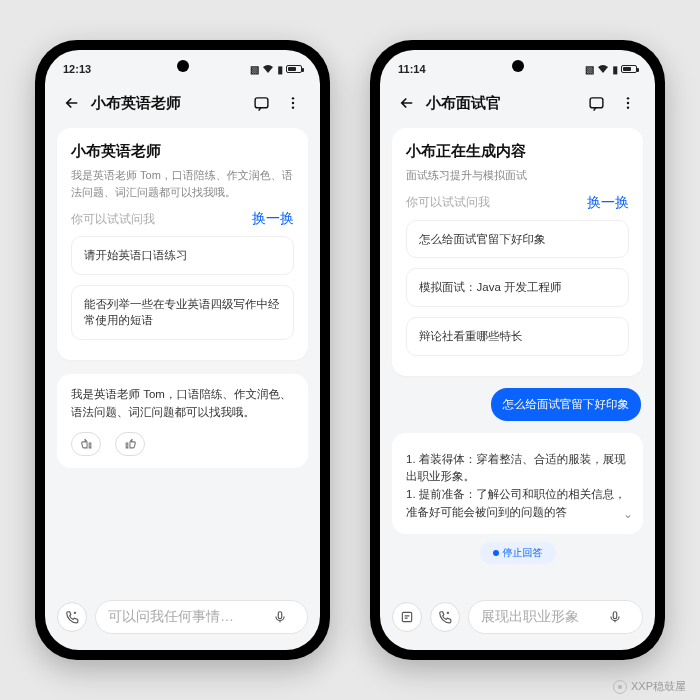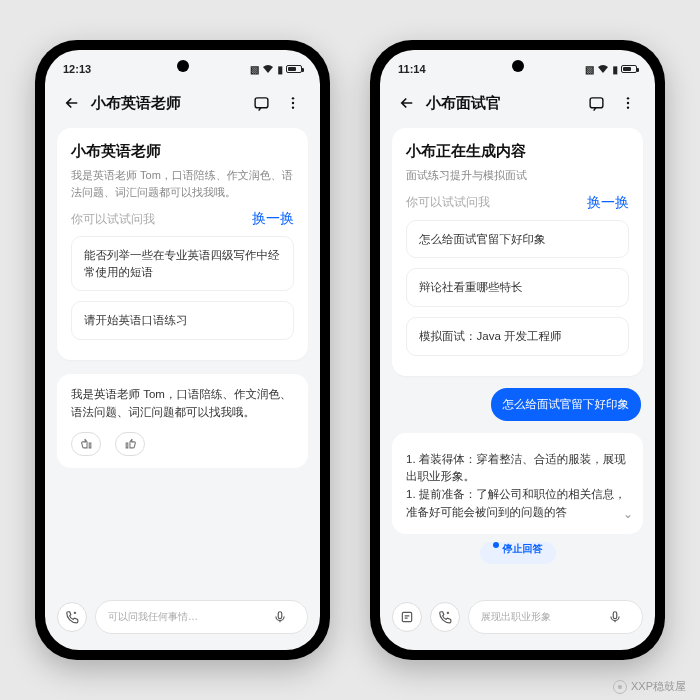--- a/index.html
+++ b/index.html
@@ -158,8 +158,8 @@
           <span class="hint">你可以试试问我</span>
           <span class="switch">换一换</span>
         </div>
+        <div class="chip">请开始英语口语练习</div>
         <div class="chip">能否列举一些在专业英语四级写作中经常使用的短语</div>
-        <div class="chip">请开始英语口语练习</div>
       </div>
 
       <div class="assistant-card">

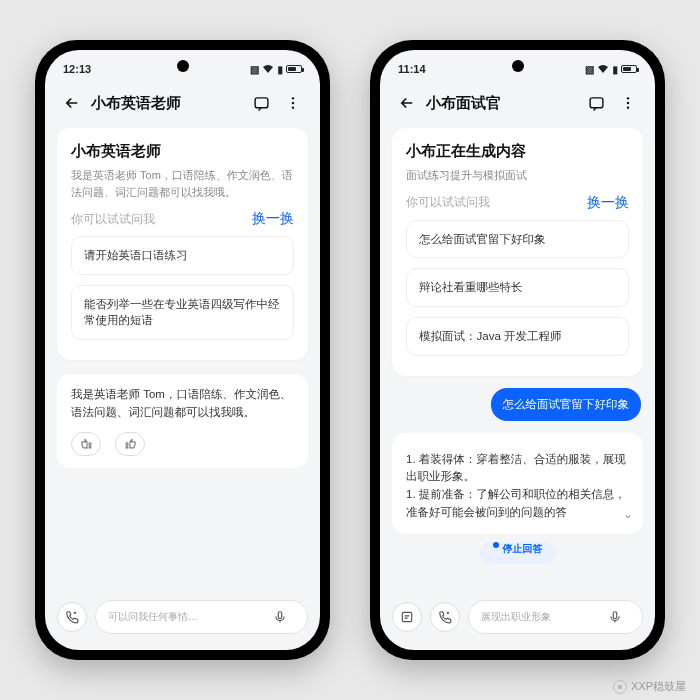--- a/index.html
+++ b/index.html
@@ -251,8 +251,8 @@
           <span class="switch">换一换</span>
         </div>
         <div class="chip">怎么给面试官留下好印象</div>
+        <div class="chip">模拟面试：Java 开发工程师</div>
         <div class="chip">辩论社看重哪些特长</div>
-        <div class="chip">模拟面试：Java 开发工程师</div>
       </div>
 
       <div class="clearfix">

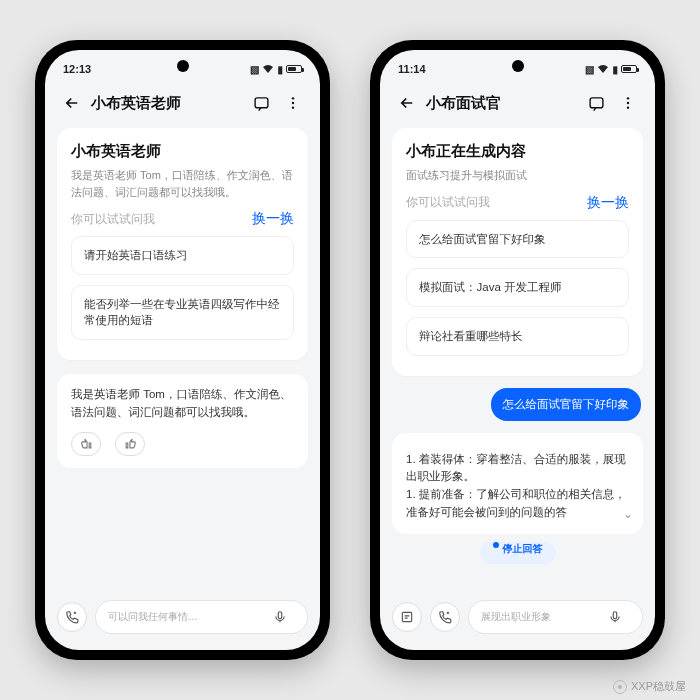--- a/index.html
+++ b/index.html
@@ -81,9 +81,9 @@
   .answer strong { font-weight:400; }
   .expand { position:absolute; right:10px; bottom:10px; font-size:12px; color:#999; }
   .stop-pill {
-    display:flex; align-items:flex-start; justify-content:center;
+    display:flex; align-items:center; justify-content:center;
     margin: 8px auto 0; width: 76px; height: 22px;
-    background:#e9f0ff; color:#0a63ff; font-size:10px; border-radius: 11px; gap:4px;font-weight:bold;
+    background:#e9f0ff; color:#0a63ff; font-size:10px; border-radius: 11px; gap:4px;
   }
   .stop-pill .dot { width:6px; height:6px; border-radius:50%; background:#0a63ff; }
   .inputbar {

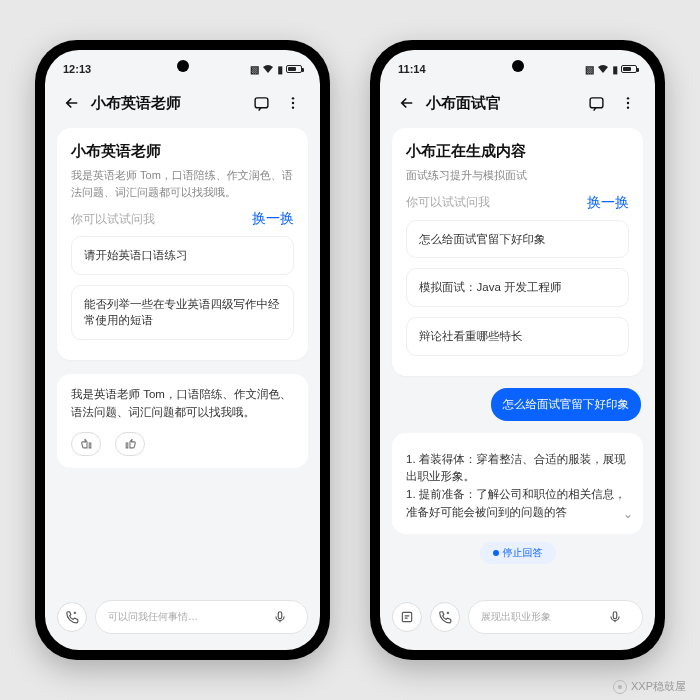--- a/index.html
+++ b/index.html
@@ -95,7 +95,7 @@
   }
   .text-input {
     flex:1; height: 34px; background:#fff; border:1px solid #e3e3e3; border-radius: 18px;
-    display:flex; align-items:center; padding: 0 12px; font-size:10px; color:#aaa;
+    display:flex; align-items:center; padding: 0 12px; font-size:14px; color:#aaa;
   }
   .mic { width: 30px; display:flex; align-items:center; justify-content:center; color:#555; }
   .watermark {

